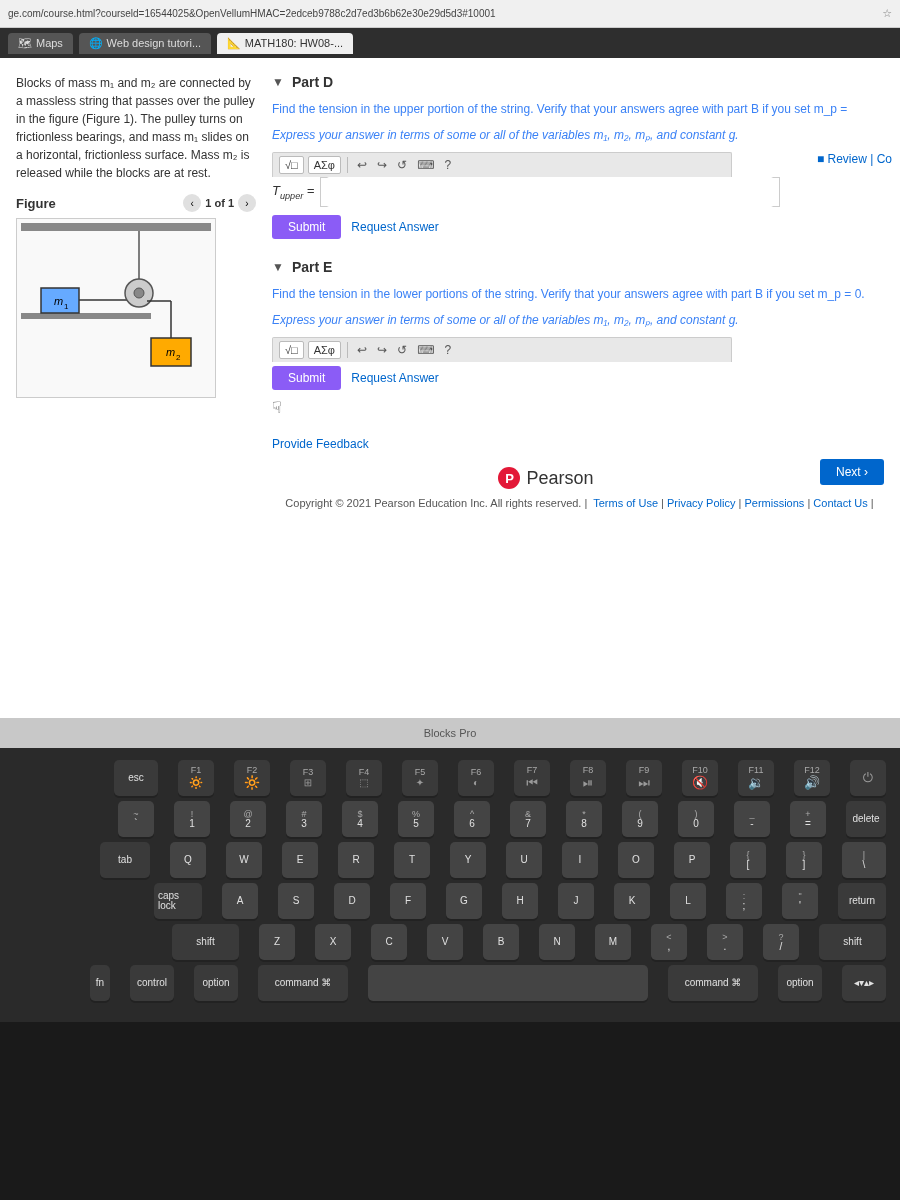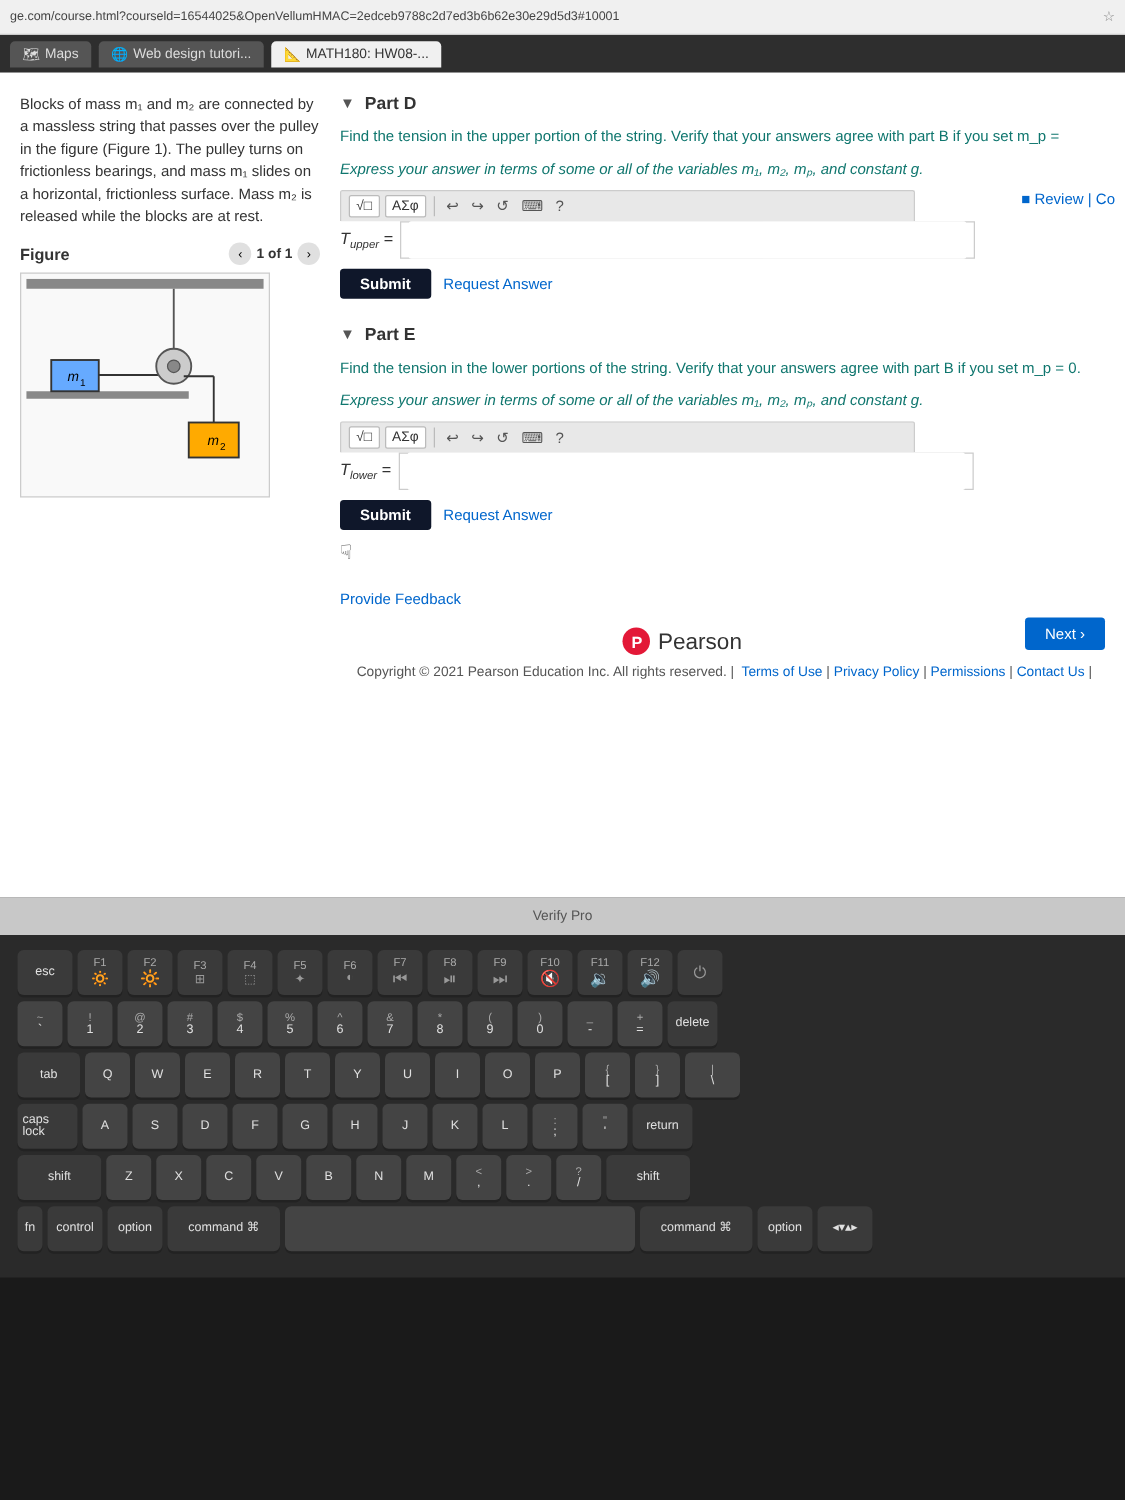--- a/index.html
+++ b/index.html
@@ -149,7 +149,7 @@
     }
     .part-desc {
       font-size: 12px;
-      color: #0f766e;
+      color: #3b82f6;
       line-height: 1.5;
       margin-bottom: 8px;
     }

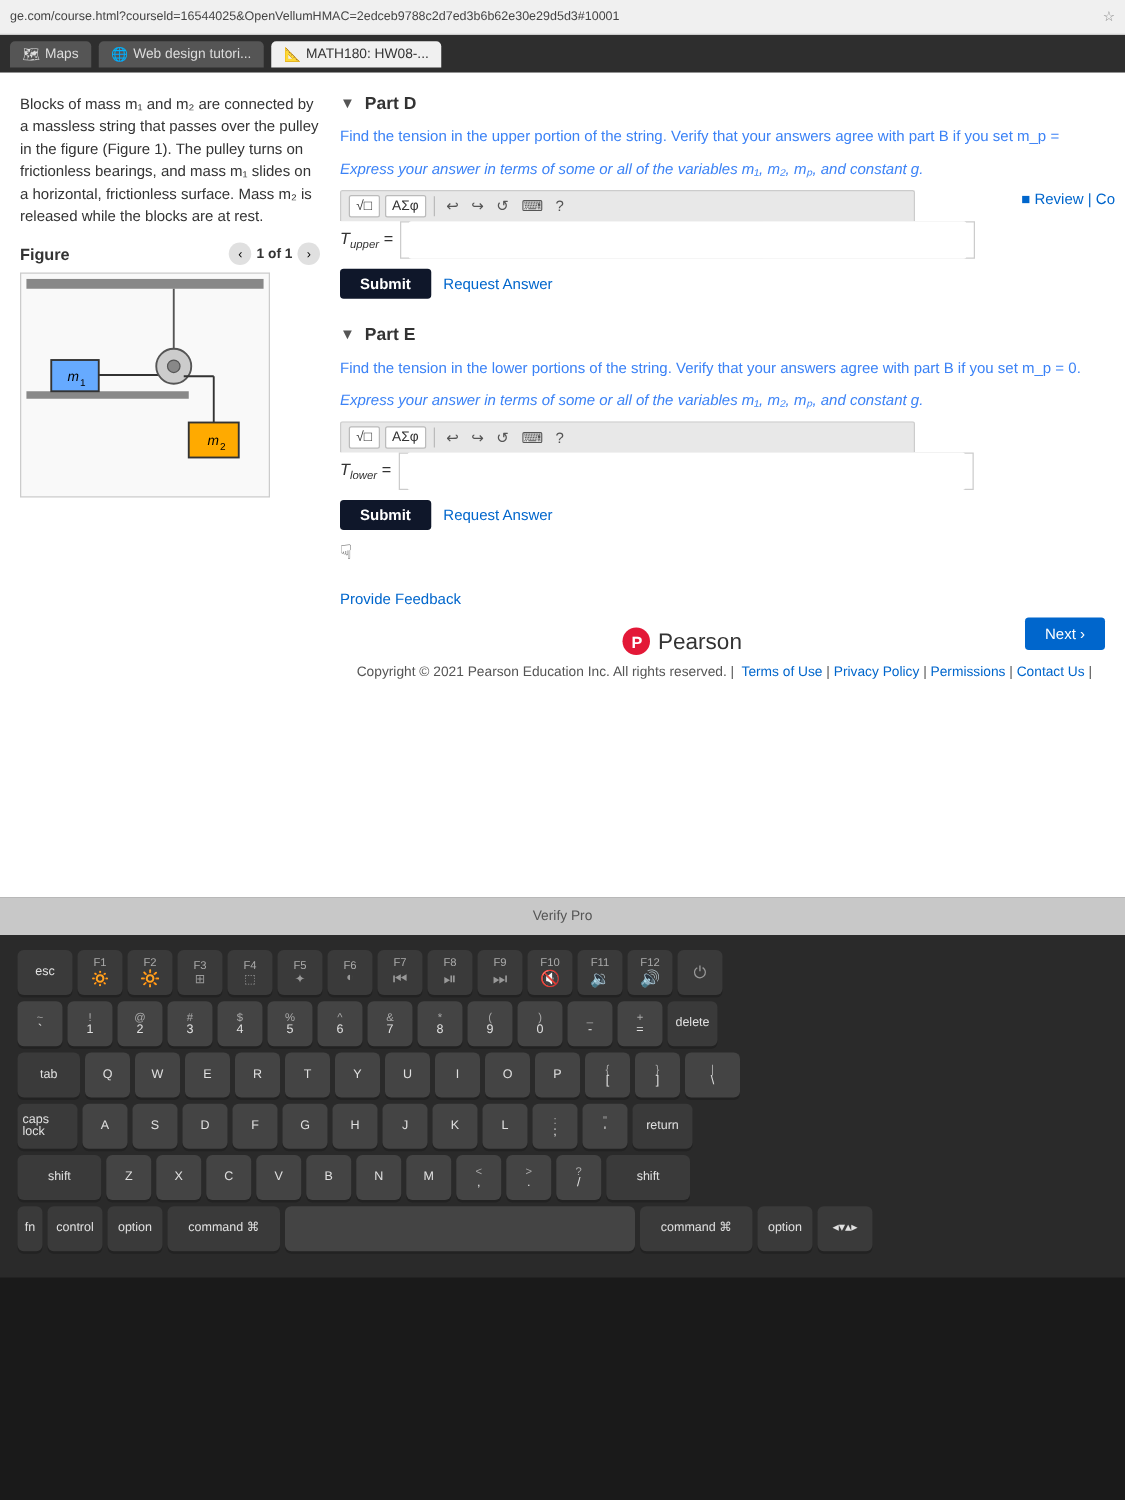--- a/index.html
+++ b/index.html
@@ -231,14 +231,14 @@
       margin-top: 4px;
     }
     .submit-btn {
-      background: #0f172a;
+      background: #8b5cf6;
       color: #fff;
       border: none;
       border-radius: 3px;
       padding: 5px 16px;
       font-size: 12px;
       cursor: pointer;
-      font-weight: 700;
+      font-weight: 400;
     }
     .request-answer-link {
       color: #0066cc;

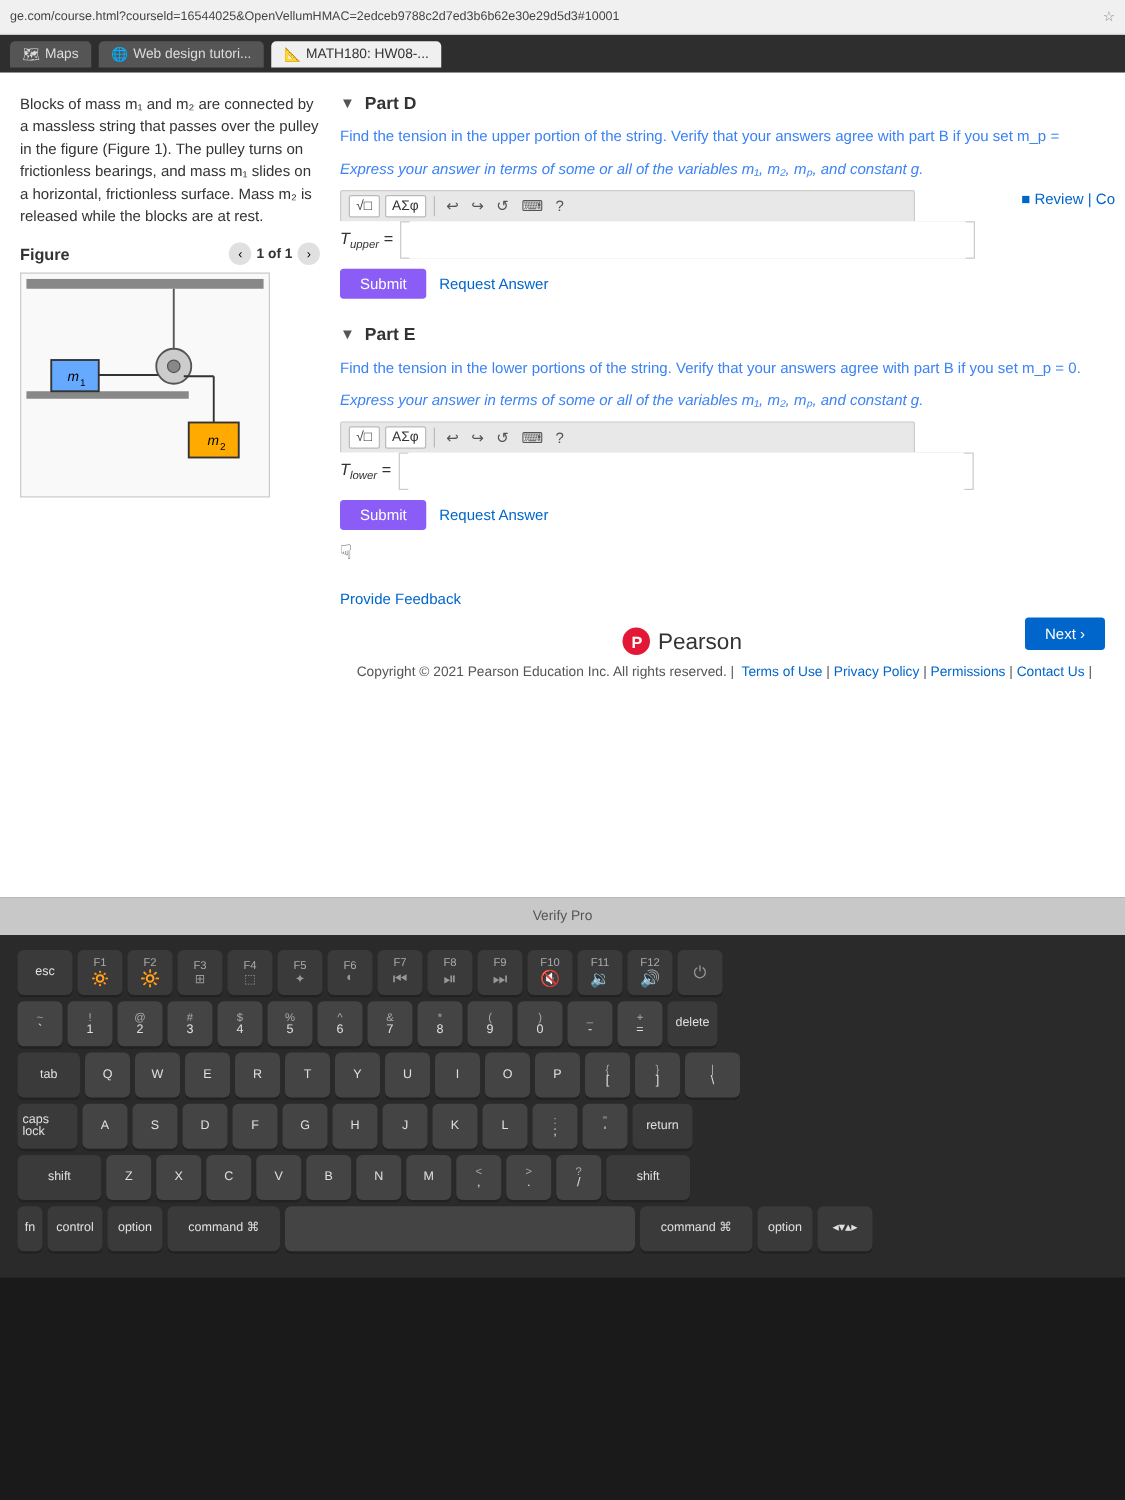--- a/index.html
+++ b/index.html
@@ -493,12 +493,6 @@
         <span class="toolbar-icon">?</span>
       </div>
 
-      <div class="answer-row">
-        <span class="answer-label">T<sub>lower</sub> =</span>
-        <div class="answer-input-wrapper">
-          <input class="answer-input" type="text" style="border: none; outline: none; width: 100%;" placeholder="">
-        </div>
-      </div>
 
       <div class="submit-row">
         <button class="submit-btn">Submit</button>

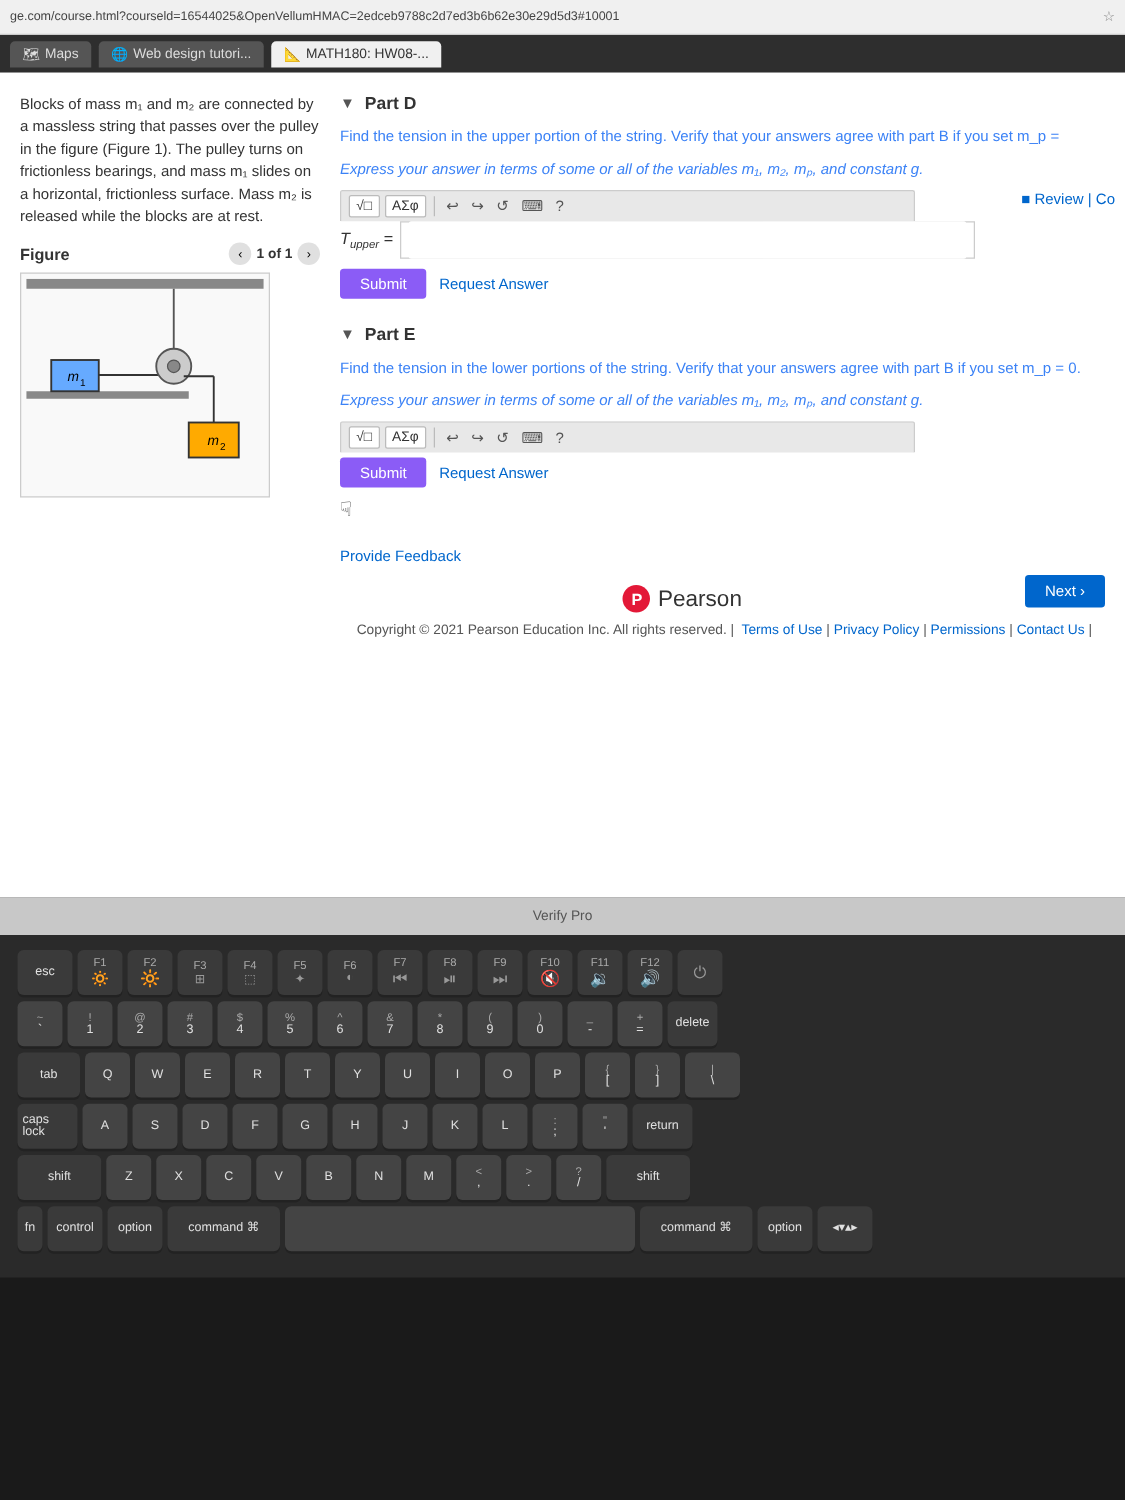--- a/index.html
+++ b/index.html
@@ -524,7 +524,7 @@
   </div>
 </div>
 
-<div class="macbook-area">Verify Pro</div>
+<div class="macbook-area">Blocks Pro</div>
 
 <div class="keyboard-container">
 

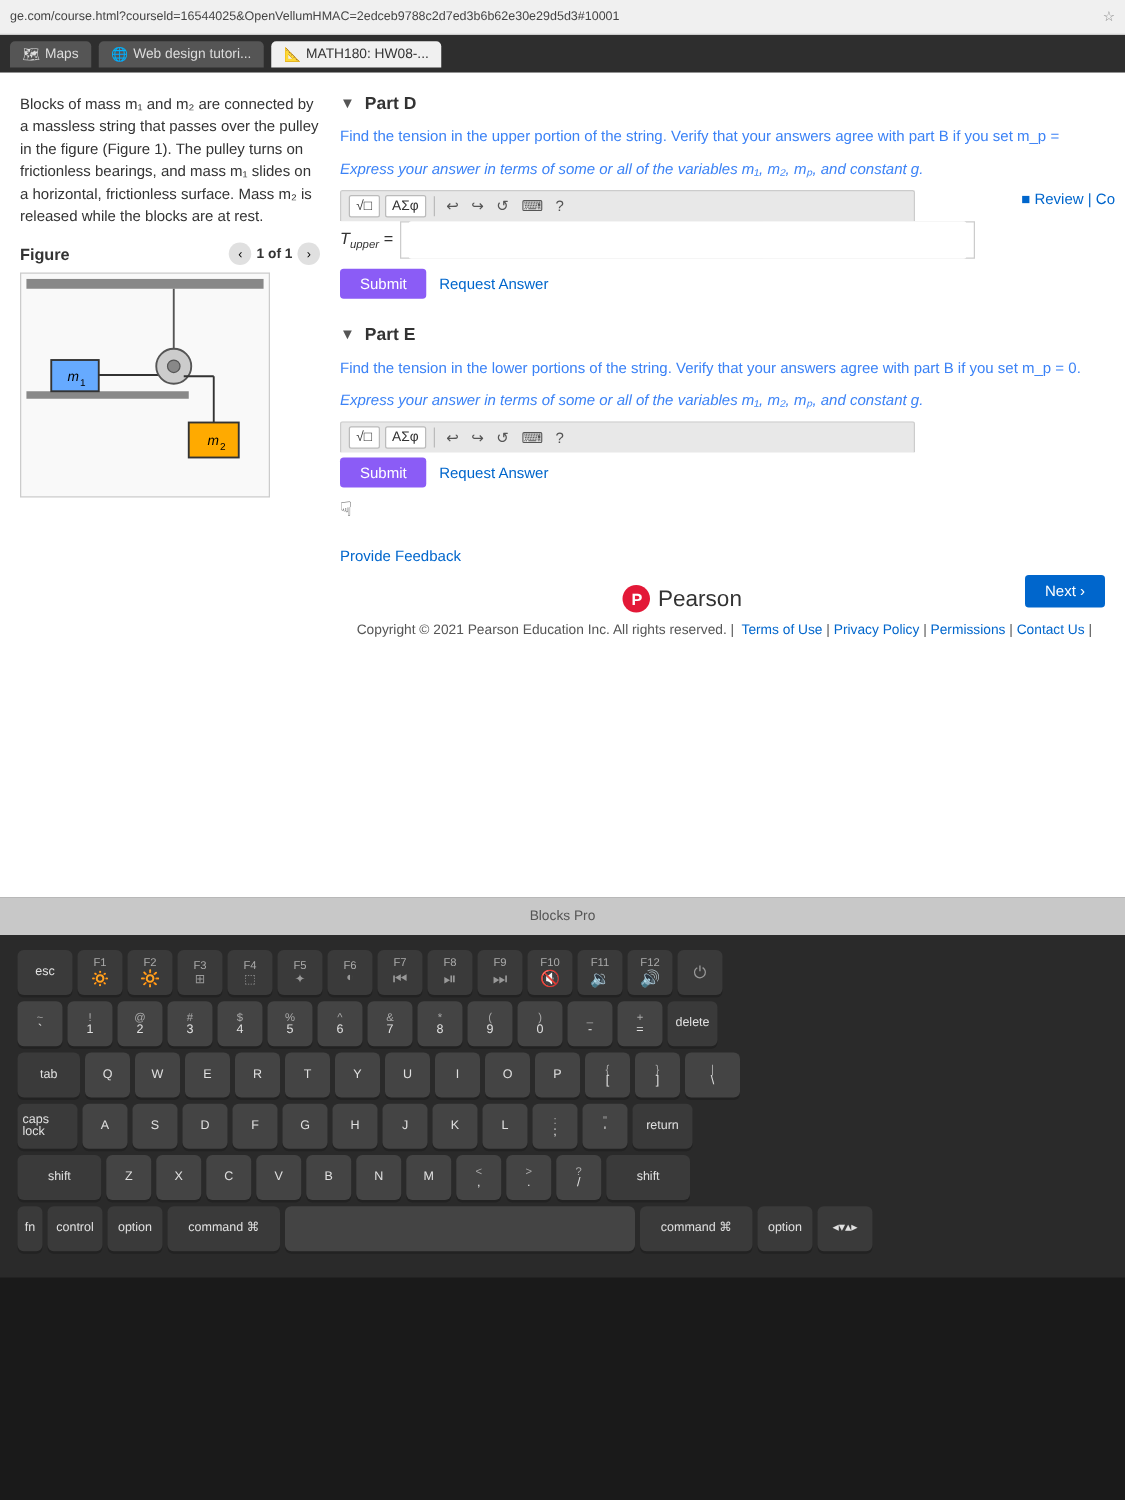--- a/index.html
+++ b/index.html
@@ -328,9 +328,9 @@
     }
     .kb-row {
       display: flex;
-      gap: 4px;
+      gap: 20px;
       margin-bottom: 5px;
-      justify-content: flex-start;
+      justify-content: flex-end;
     }
     .key {
       background: #444;

